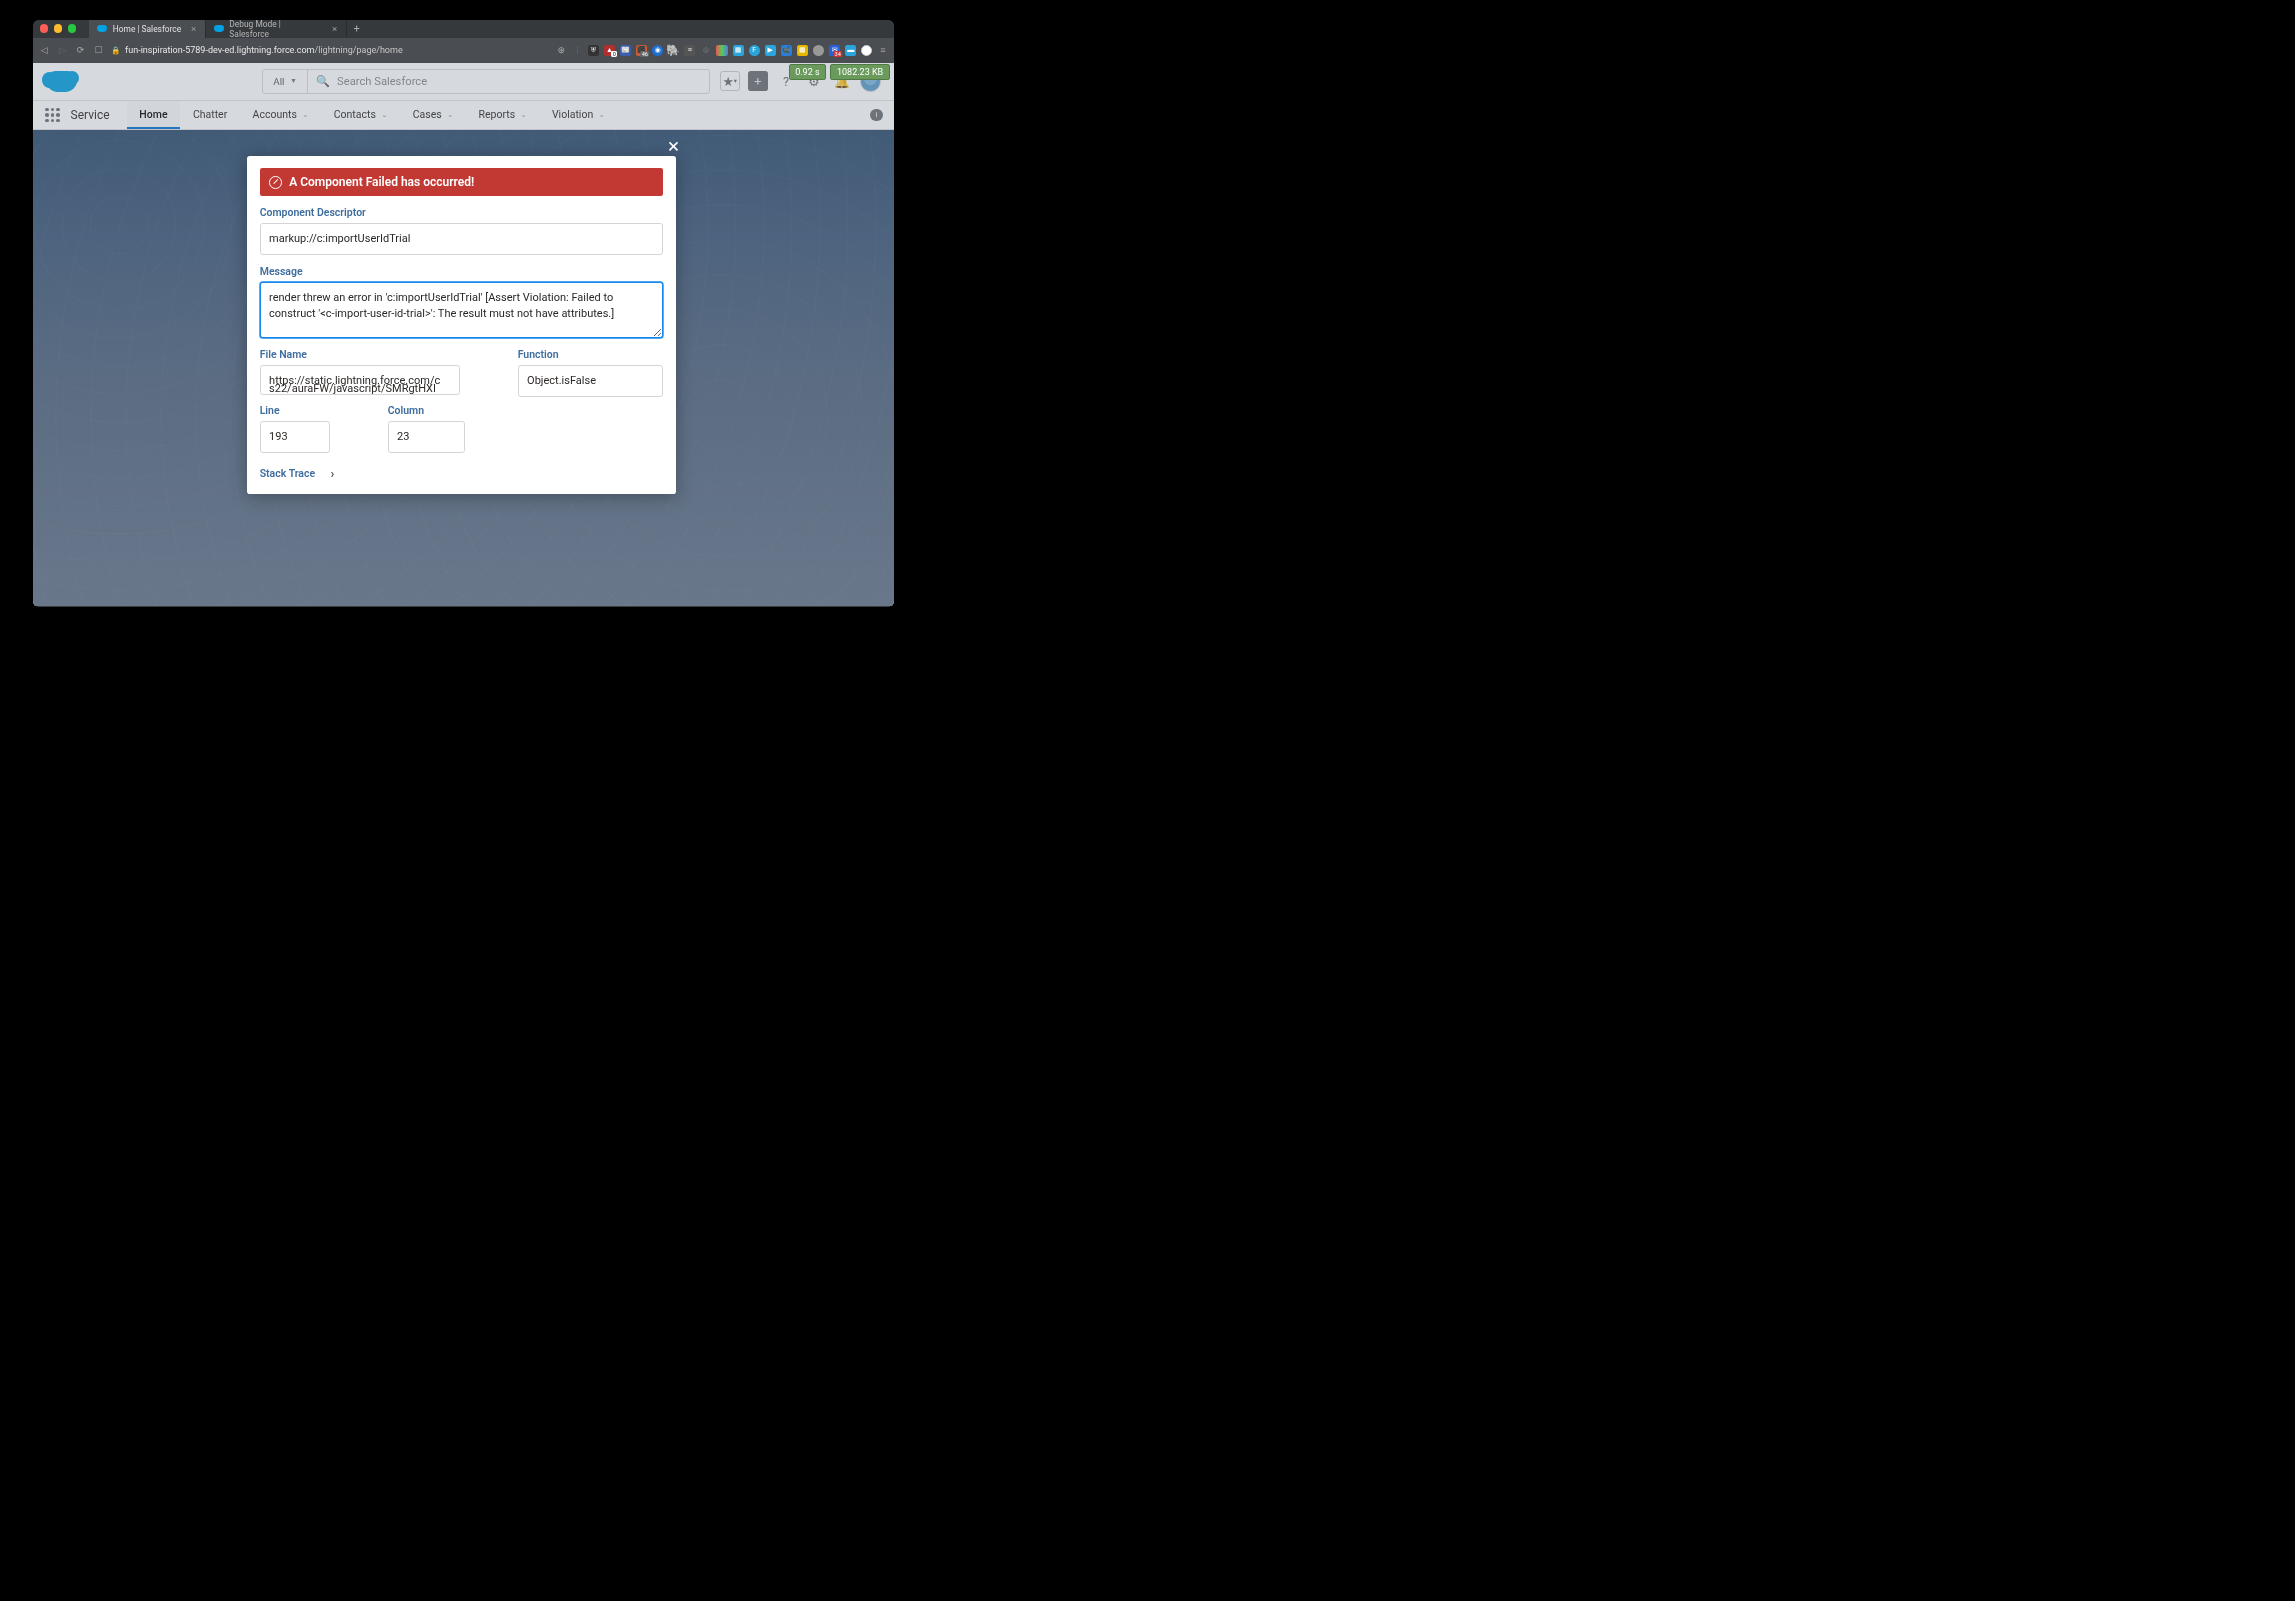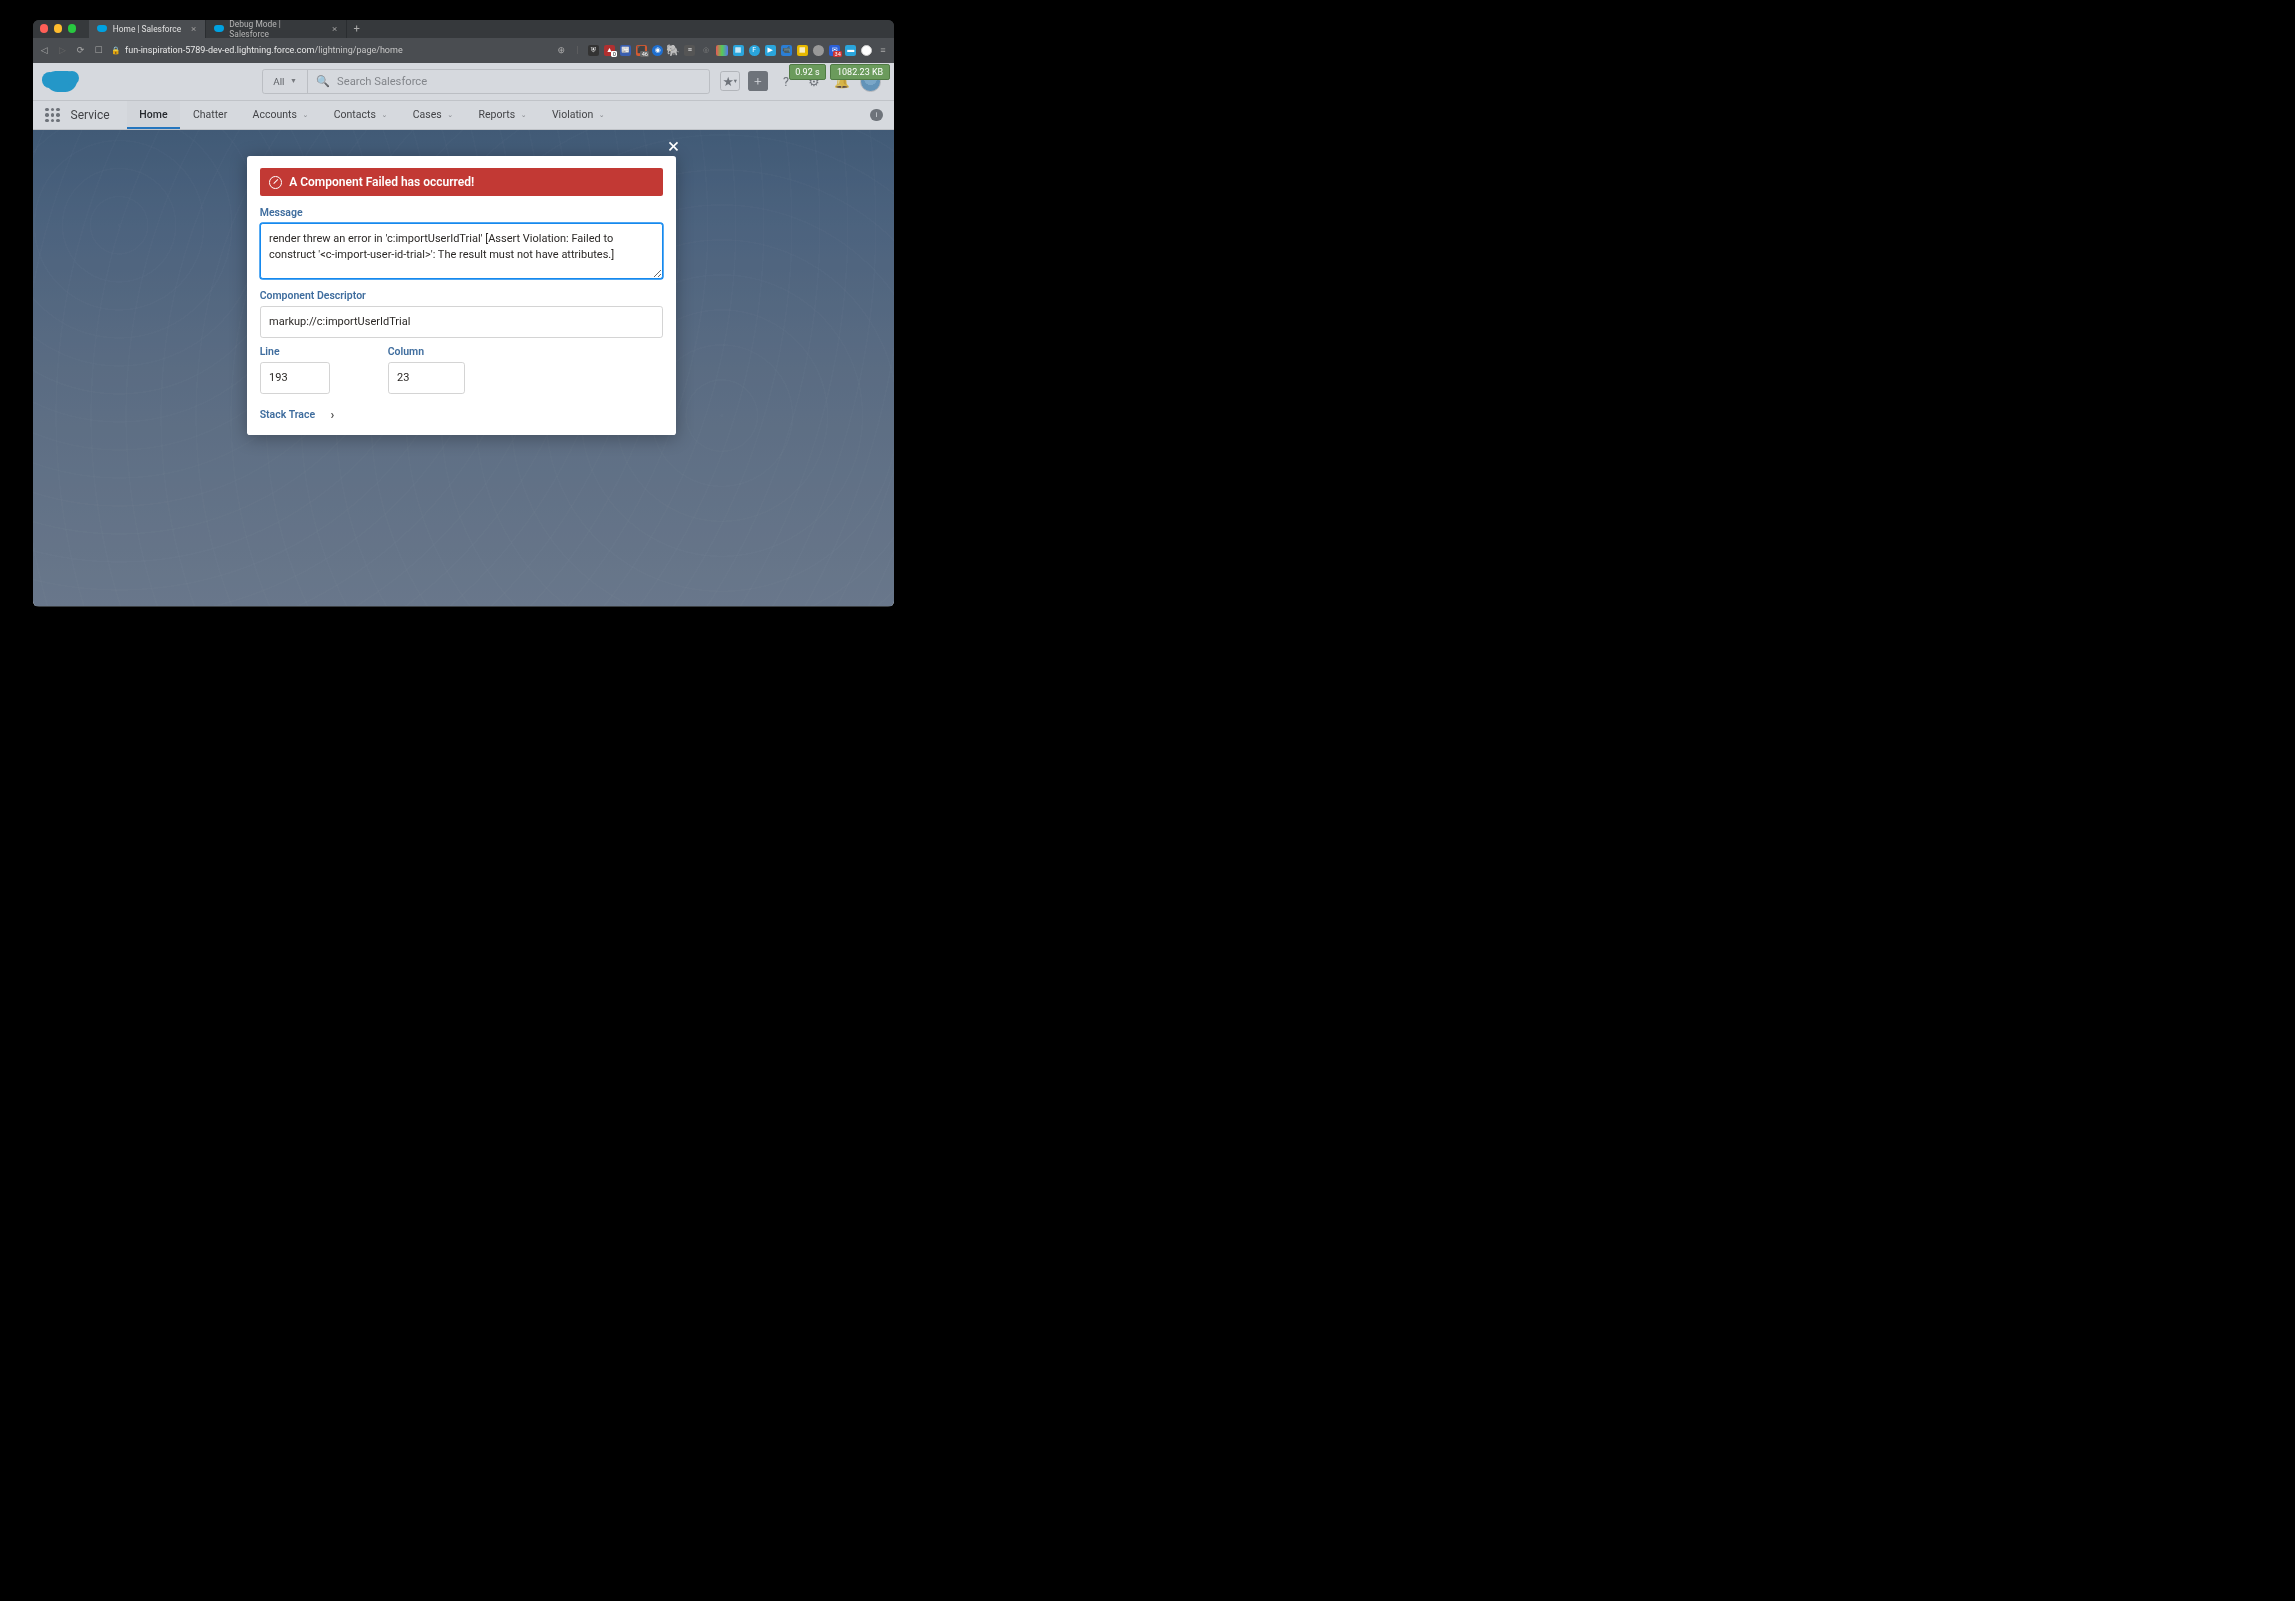--- a/index.html
+++ b/index.html
@@ -430,16 +430,16 @@
       </div>
 
       <div class="field-group">
+        <div class="field-label">Component Descriptor</div>
+        <div class="field-box">
+          <span>markup://c:importUserIdTrial</span>
+        </div>
+      </div>
+
+      <div class="field-group">
         <div class="field-label">Message</div>
         <div class="field-box focused">
           <span>render threw an error in 'c:importUserIdTrial' [Assert Violation: Failed to construct '&lt;c-import-user-id-trial&gt;': The result must not have attributes.]</span>
-        </div>
-      </div>
-
-      <div class="field-group">
-        <div class="field-label">Component Descriptor</div>
-        <div class="field-box">
-          <span>markup://c:importUserIdTrial</span>
         </div>
       </div>
 

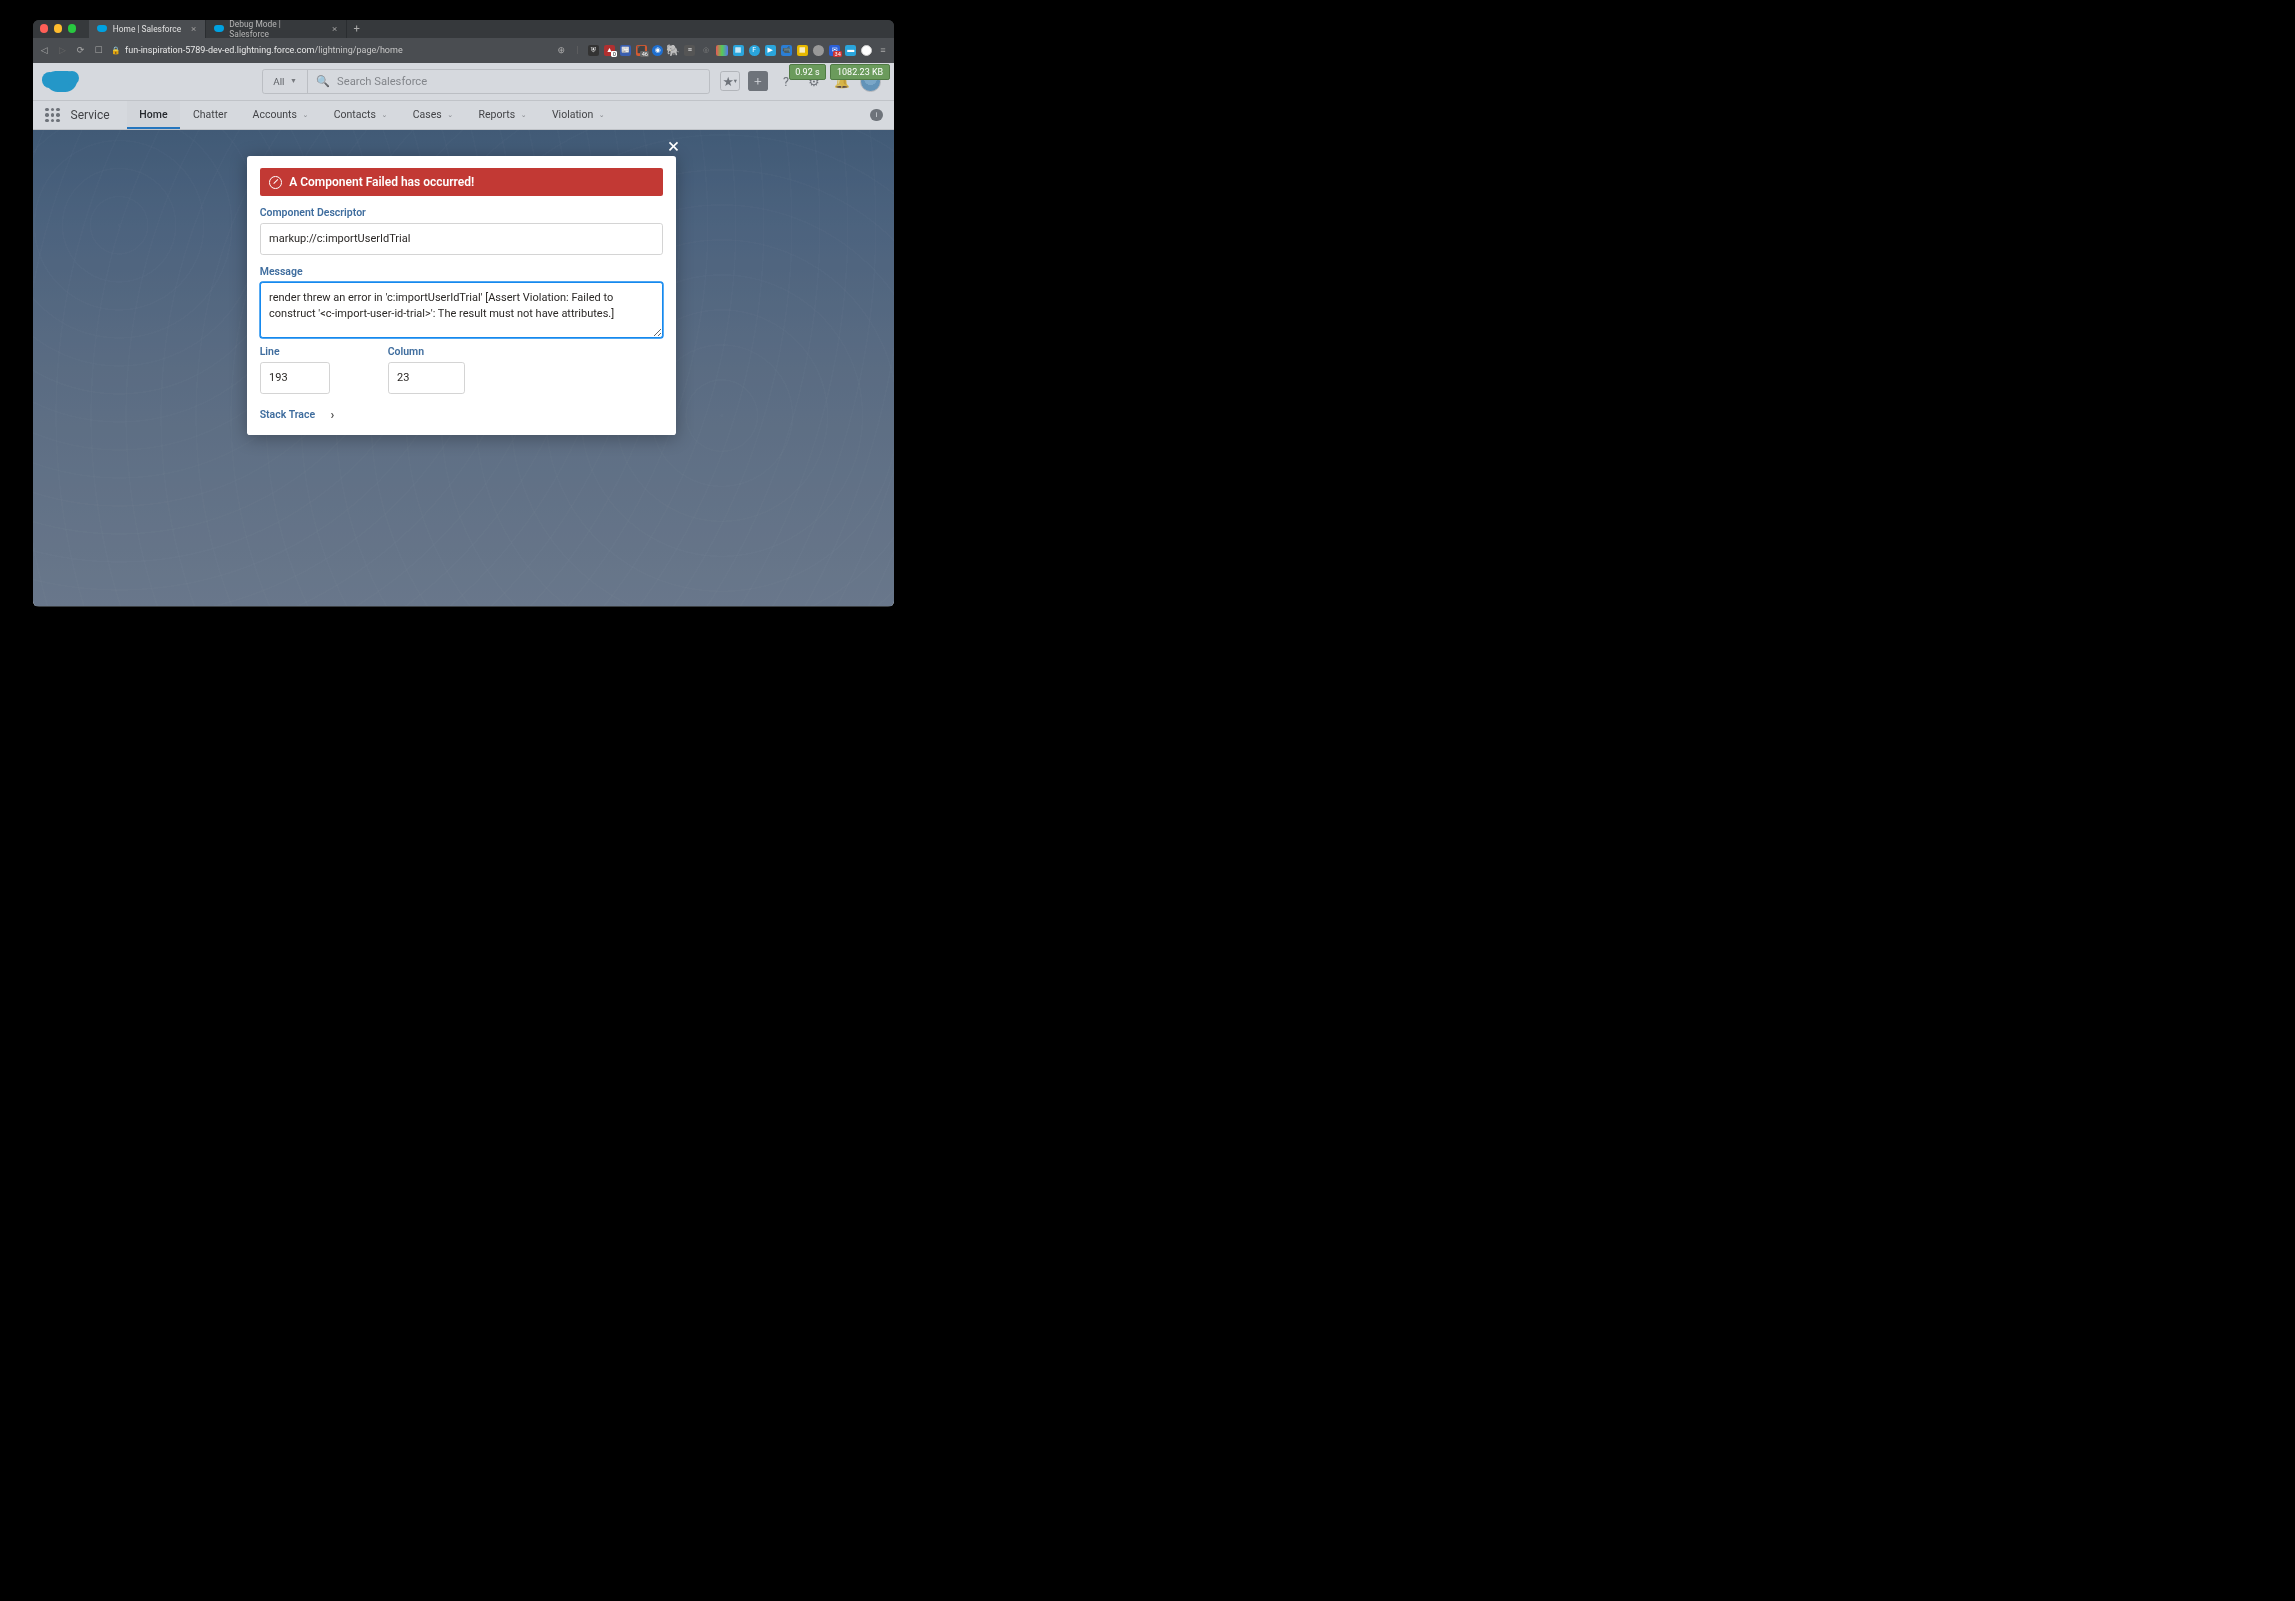--- a/index.html
+++ b/index.html
@@ -443,6 +443,21 @@
         </div>
       </div>
 
+      <div class="row field-group">
+        <div class="col" style="flex:0 0 200px;">
+          <div class="field-label">File Name</div>
+          <div class="field-box clip">
+            <span>https://static.lightning.force.com/c</span>
+            <span class="line2">s22/auraFW/javascript/SMRgtHXI</span>
+          </div>
+        </div>
+        <div class="col" style="margin-left:41px;">
+          <div class="field-label">Function</div>
+          <div class="field-box">
+            <span>Object.isFalse</span>
+          </div>
+        </div>
+      </div>
 
       <div class="row lc field-group" style="margin-top:7px;">
         <div class="col l">

